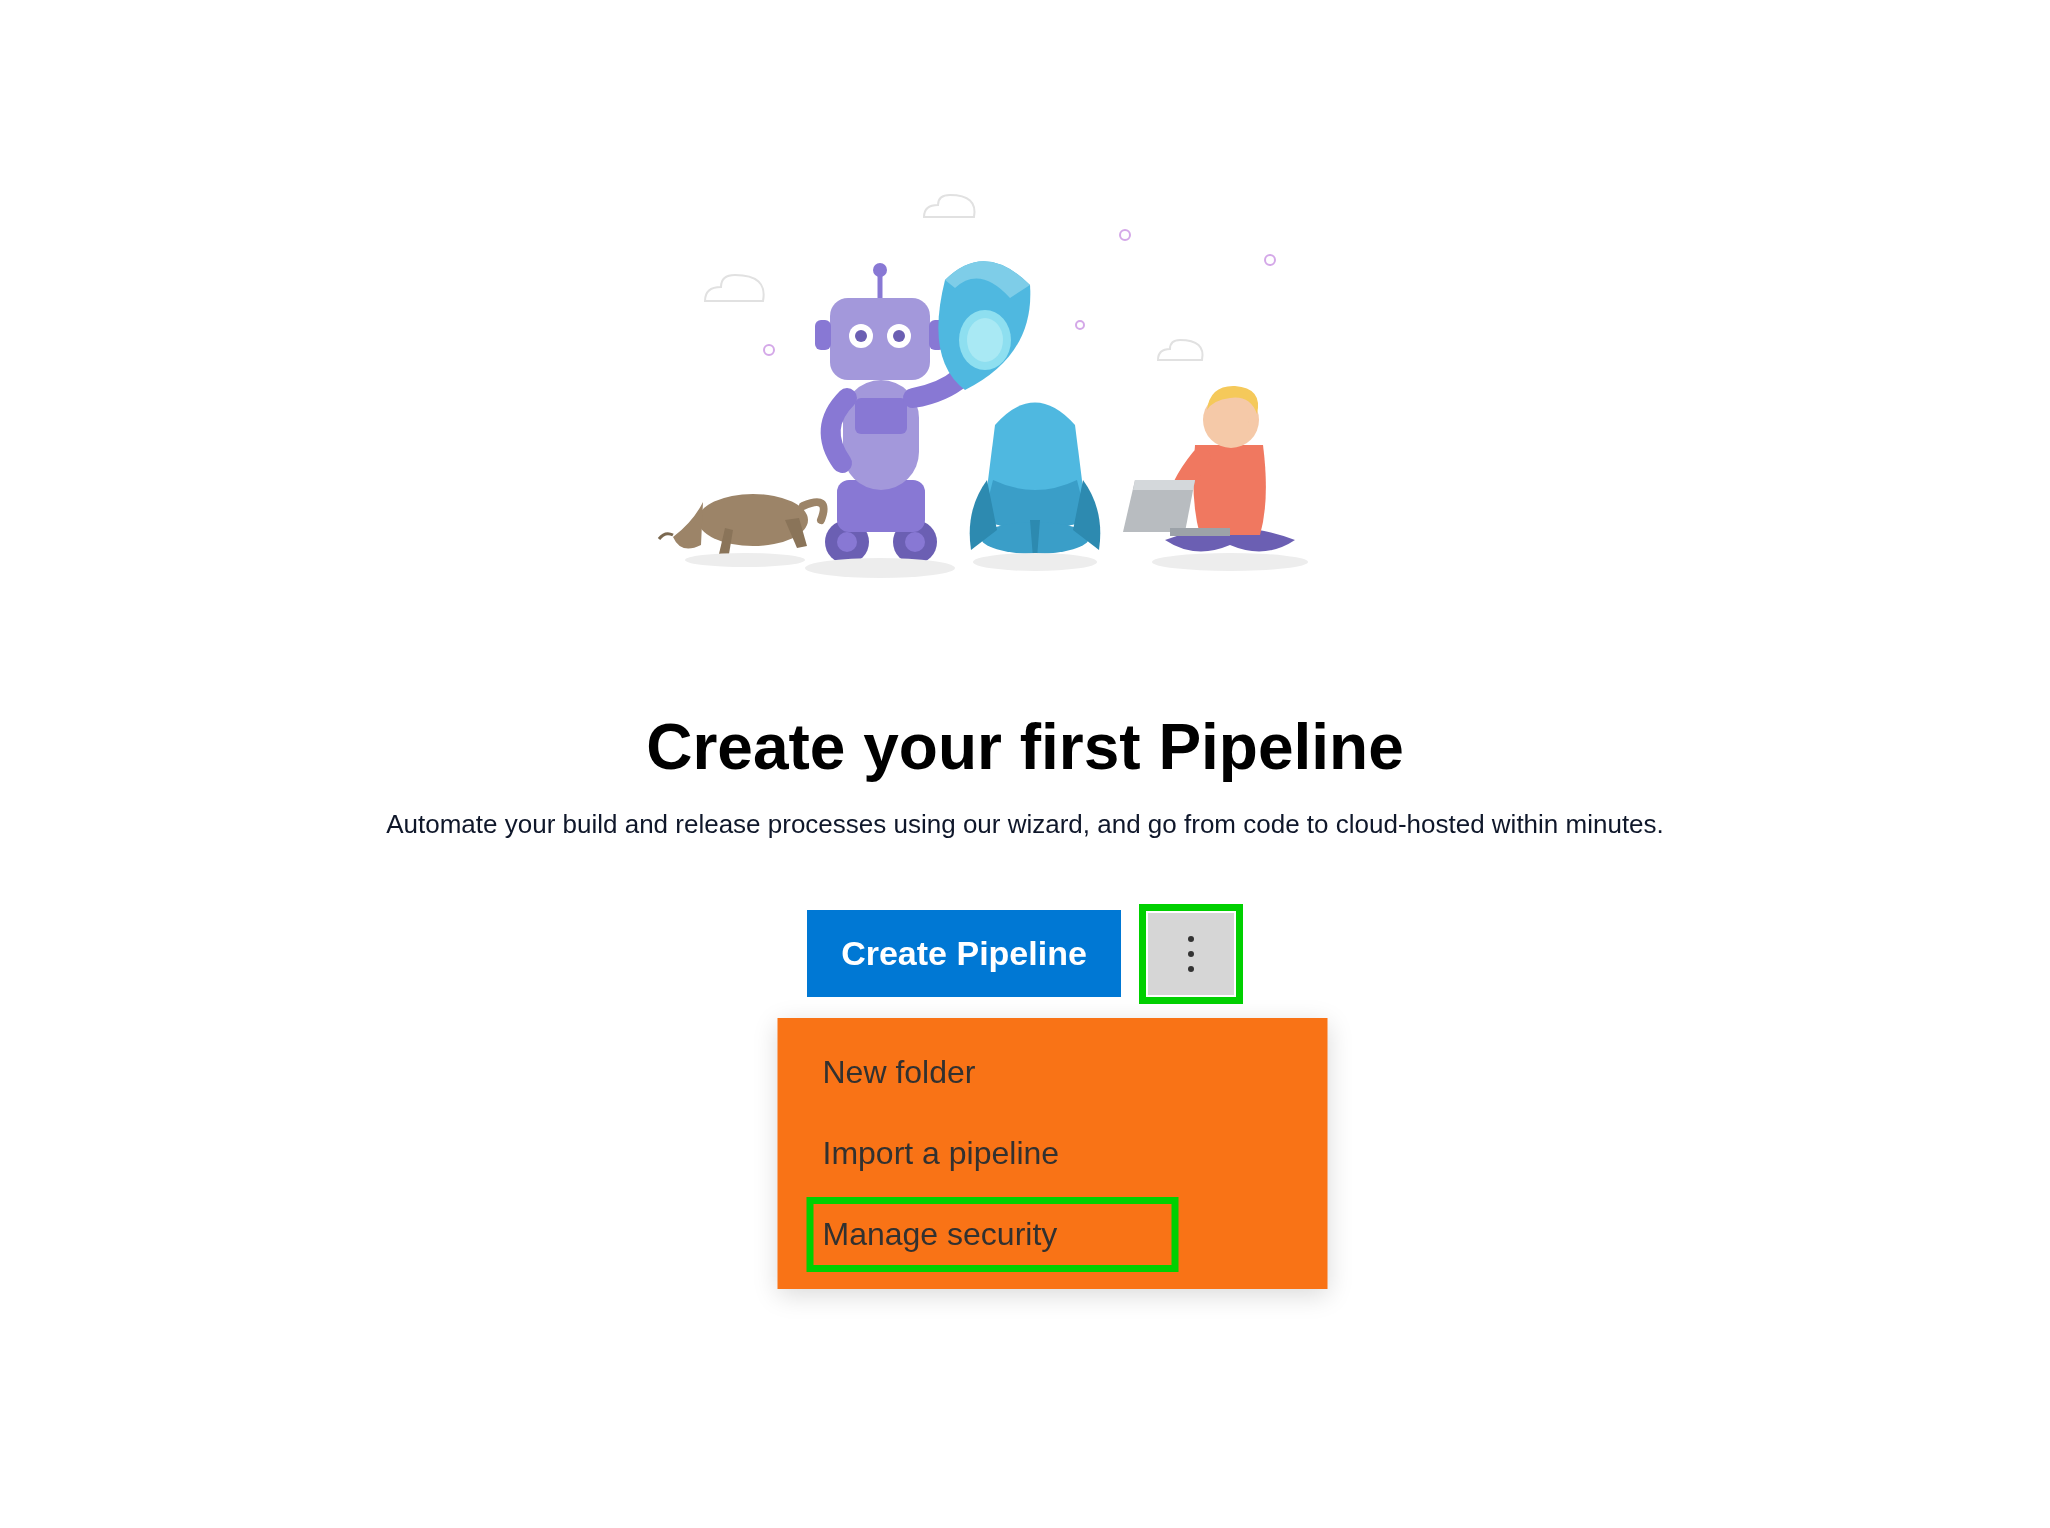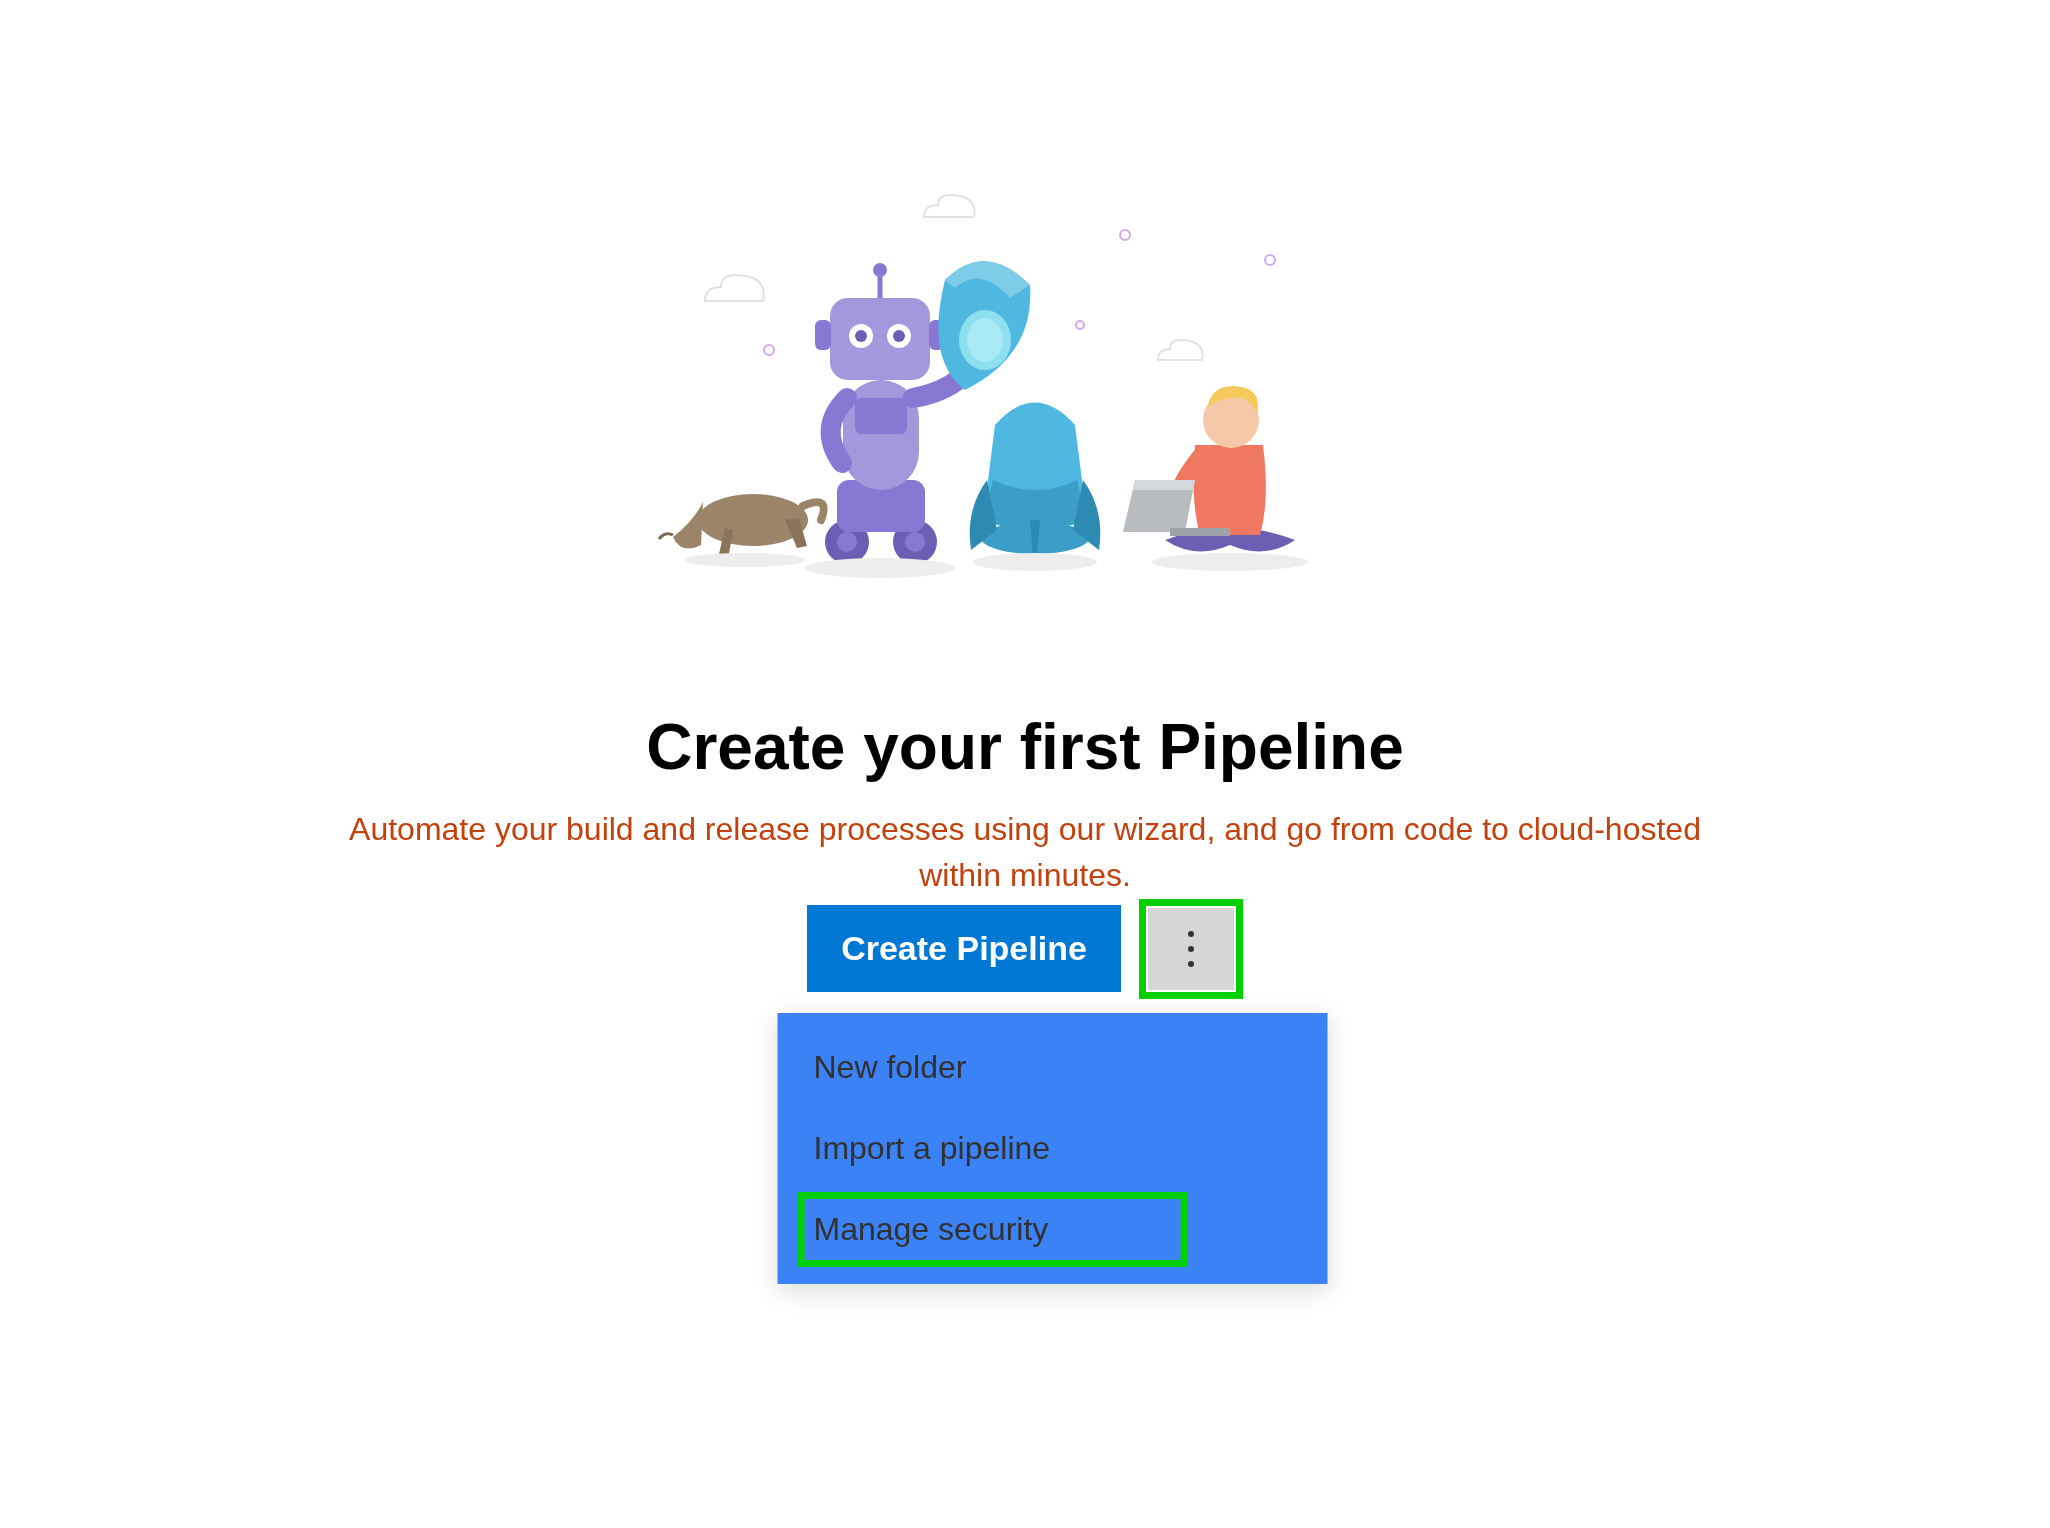--- a/index.html
+++ b/index.html
@@ -31,12 +31,13 @@
       margin-bottom: 22px;
     }
     .description {
-      font-size: 32px;
+      font-size: 26px;
       font-weight: 400;
-      color: #c2410c;
+      color: #0f172a;
       text-align: center;
       max-width: 1400px;
       line-height: 1.45;
+      margin-bottom: 60px;
     }
     .button-row {
       display: flex;

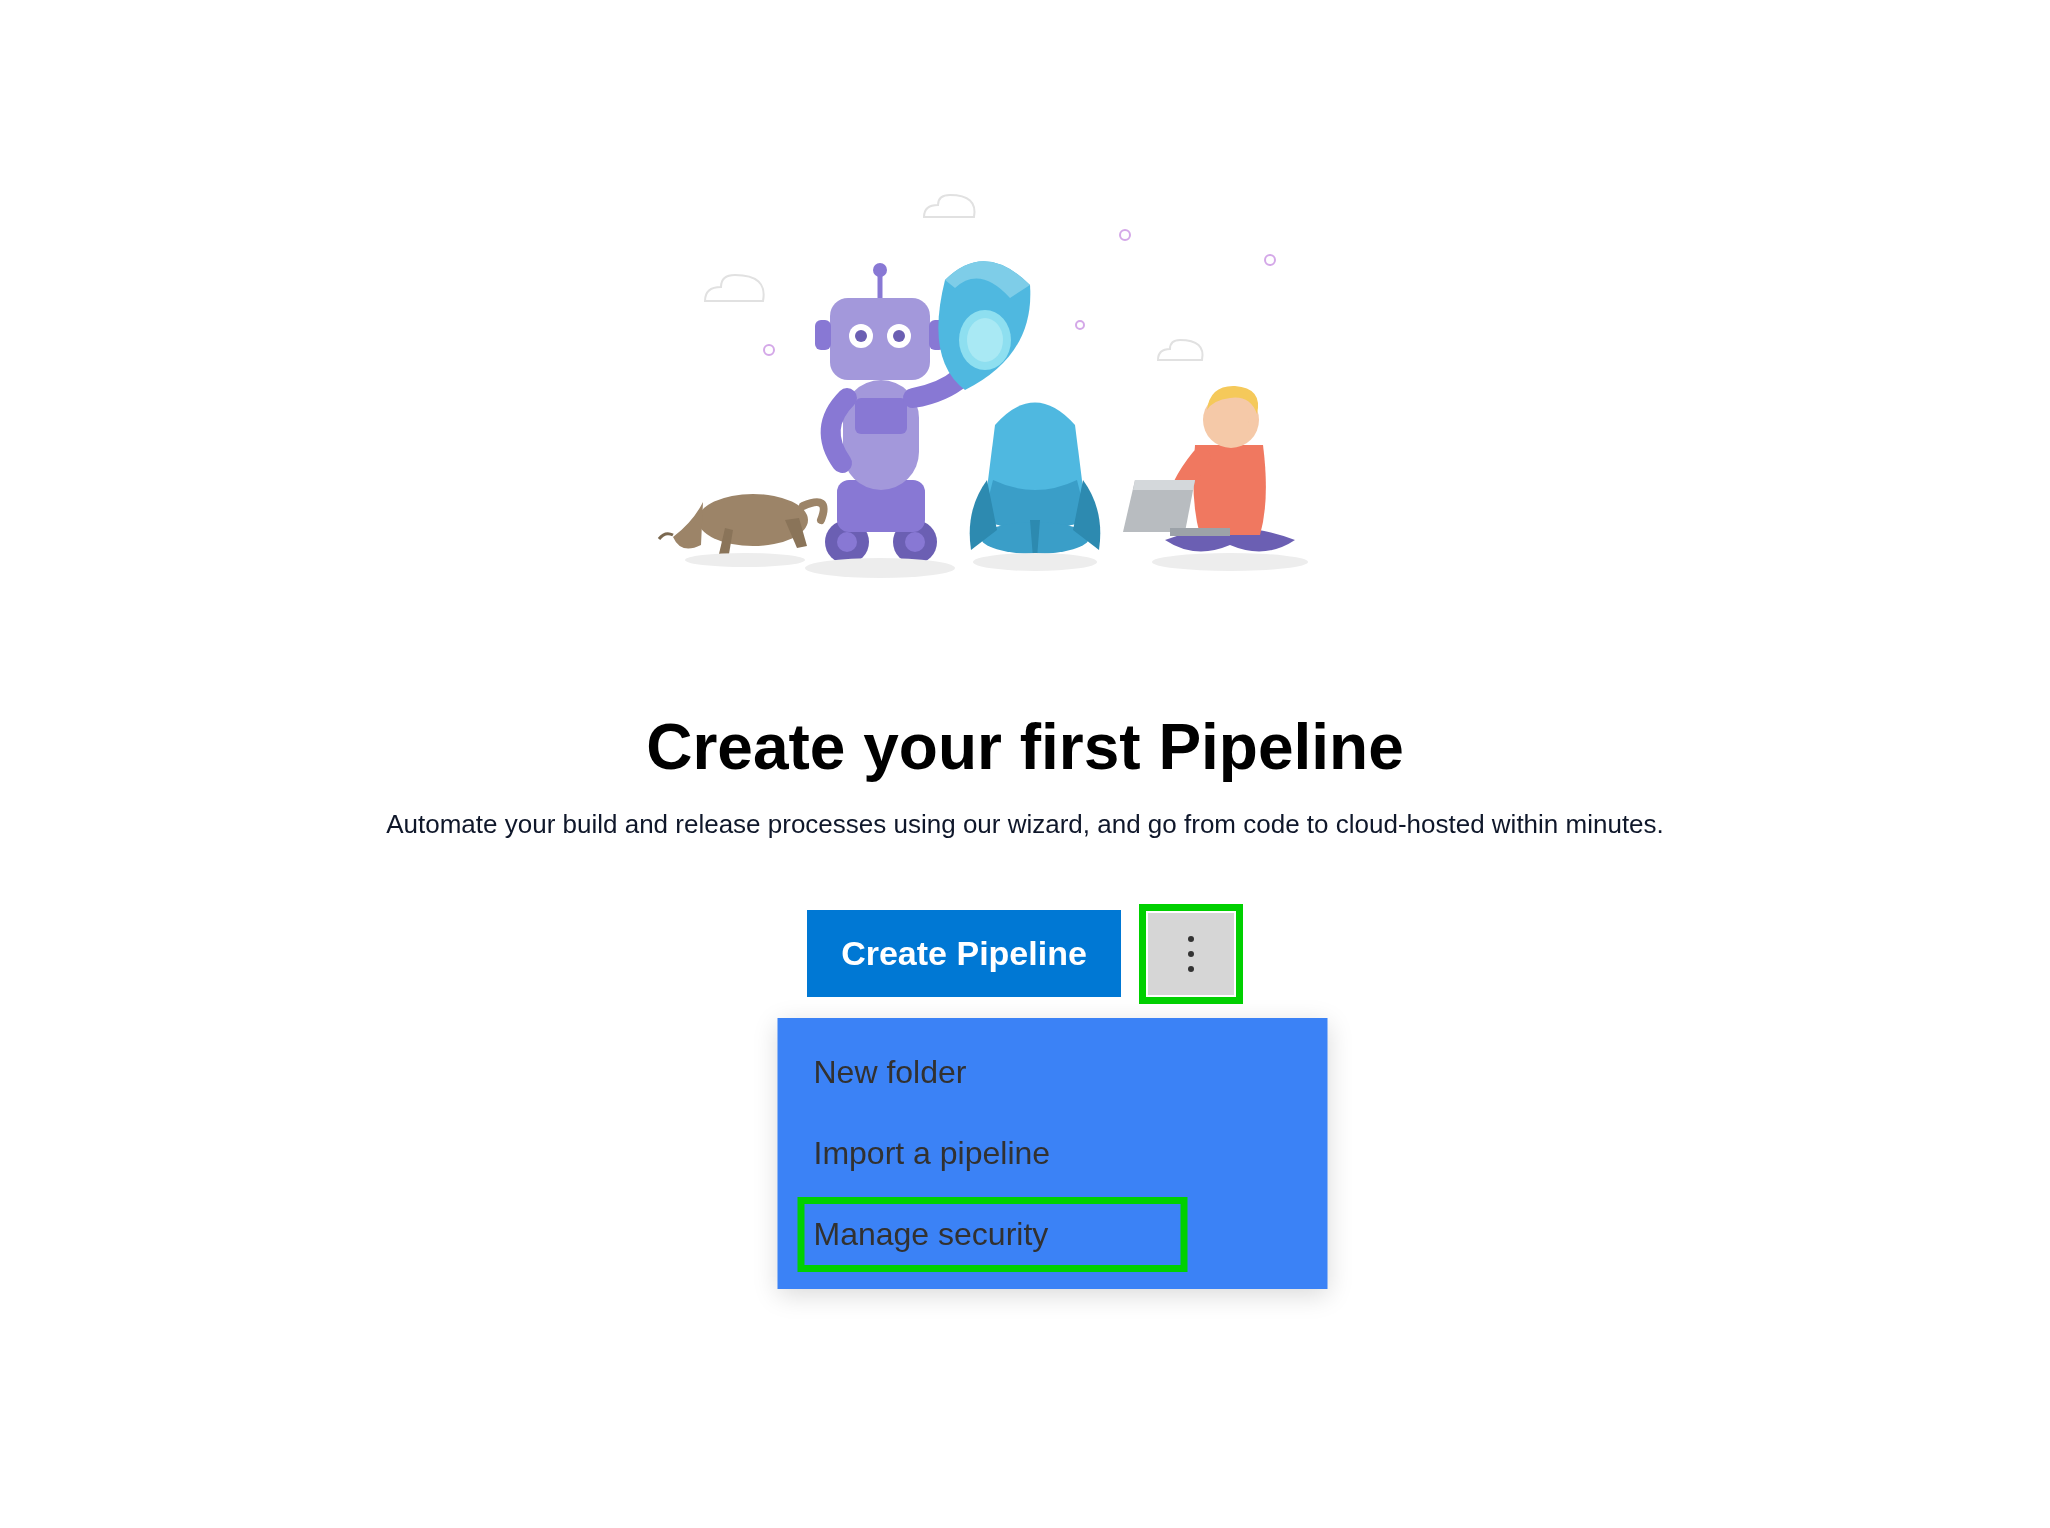--- a/index.html
+++ b/index.html
@@ -88,10 +88,10 @@
       left: 50%;
       transform: translateX(-45%);
       margin-top: 14px;
-      background: #3b82f6;
+      background: #f97316;
       box-shadow: 0 6px 24px rgba(0,0,0,0.15);
       width: 550px;
-      padding: 14px 0;
+      padding: 14px 9px;
     }
     .menu-item {
       font-size: 32px;

